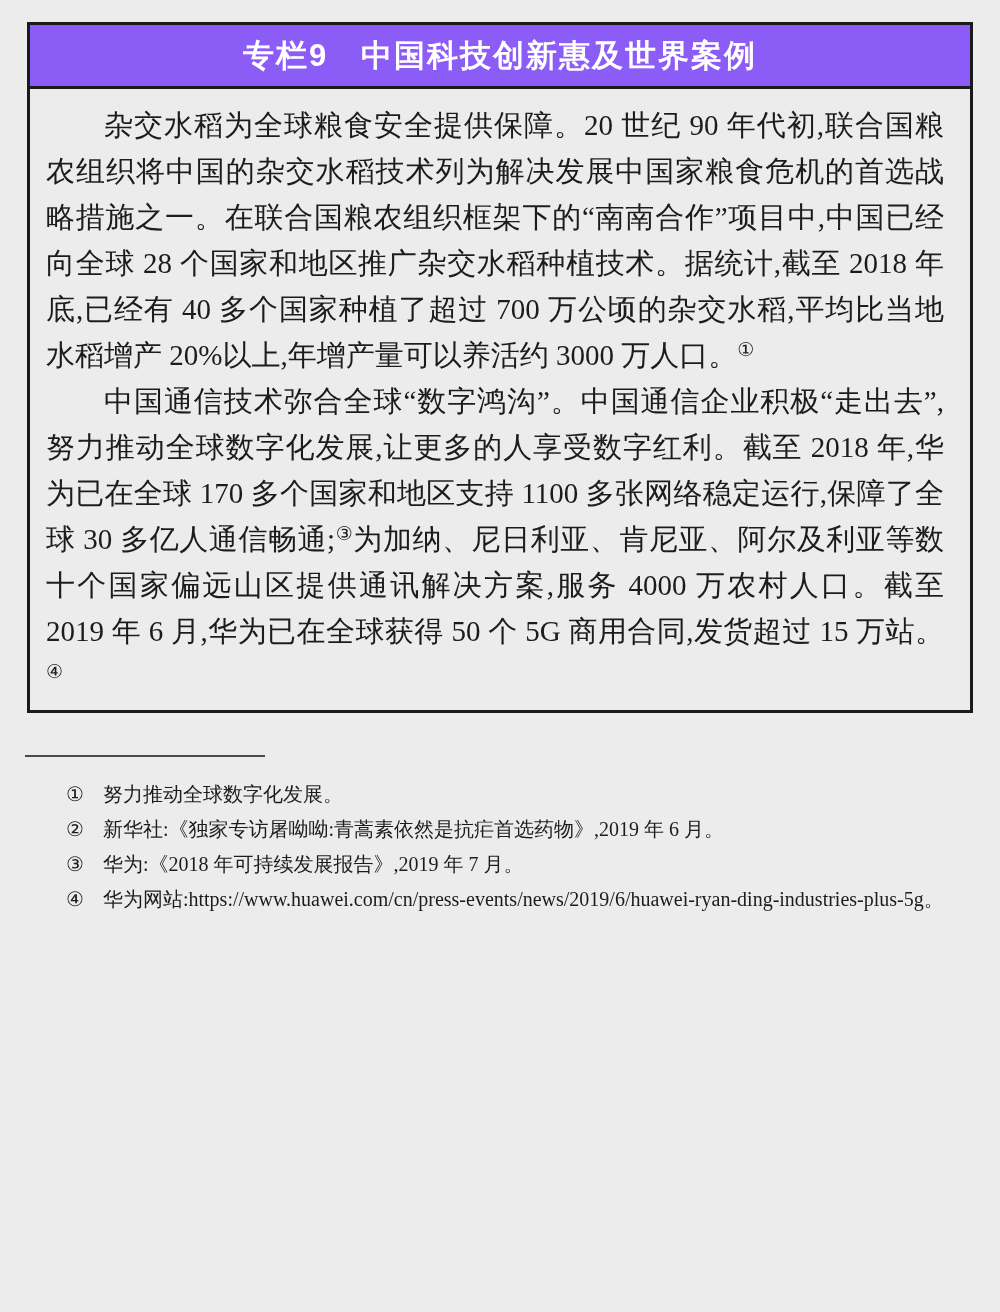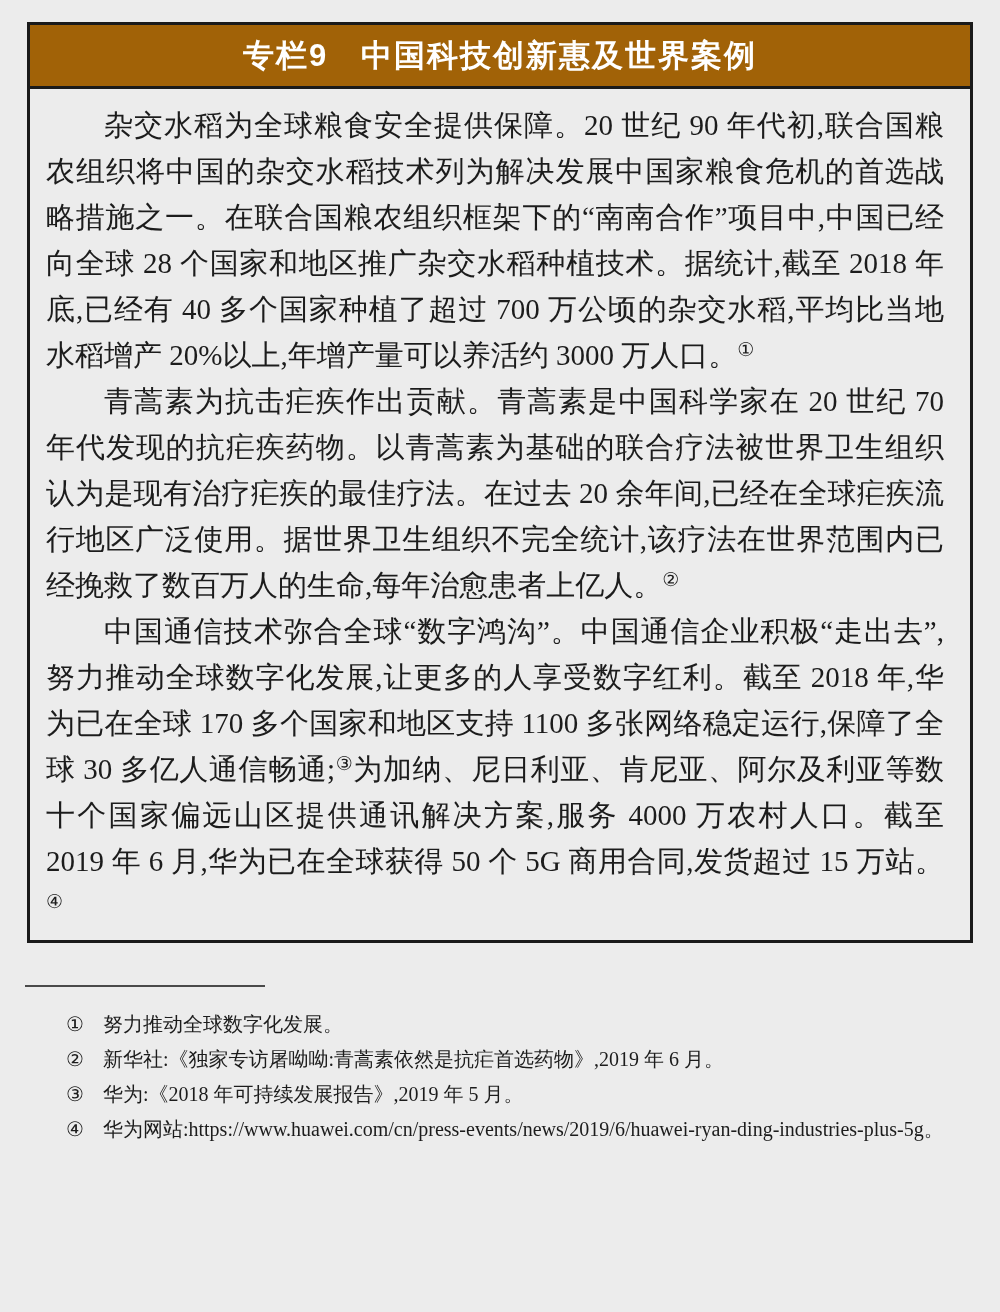--- a/index.html
+++ b/index.html
@@ -22,7 +22,7 @@
     background: #ececec;
   }
   .column-header {
-    background: #a16207;
+    background: #8b5cf6;
     border-bottom: 3px solid #1a1a1a;
     color: #ffffff;
     text-align: center;

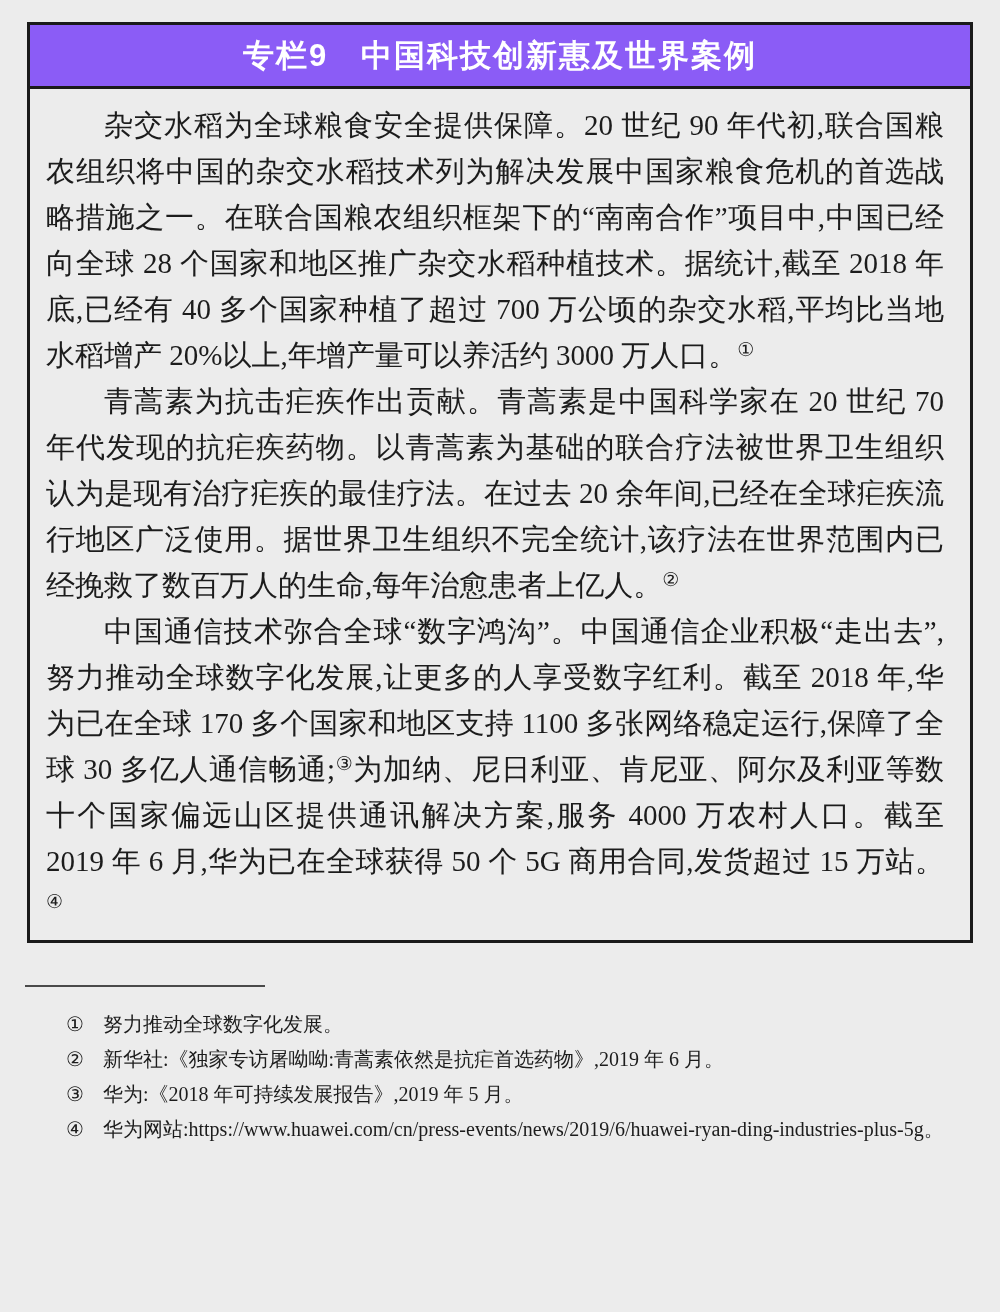--- a/index.html
+++ b/index.html
@@ -81,7 +81,6 @@
 
       <p><span>杂交水稻为全球粮食安全提供保障。20 世纪 90 年代初,联合国粮农组织将中国的杂交水稻技术列为解决发展中国家粮食危机的首选战略措施之一。在联合国粮农组织框架下的“南南合作”项目中,中国已经向全球 28 个国家和地区推广杂交水稻种植技术。据统计,截至 2018 年底,已经有 40 多个国家种植了超过 700 万公顷的杂交水稻,平均比当地水稻增产 20%以上,年增产量可以养活约 3000 万人口。</span><sup class="fn-ref">①</sup></p>
 
-      <p><span>青蒿素为抗击疟疾作出贡献。青蒿素是中国科学家在 20 世纪 70 年代发现的抗疟疾药物。以青蒿素为基础的联合疗法被世界卫生组织认为是现有治疗疟疾的最佳疗法。在过去 20 余年间,已经在全球疟疾流行地区广泛使用。据世界卫生组织不完全统计,该疗法在世界范围内已经挽救了数百万人的生命,每年治愈患者上亿人。</span><sup class="fn-ref">②</sup></p>
 
 
       <p><span>中国通信技术弥合全球“数字鸿沟”。中国通信企业积极“走出去”,努力推动全球数字化发展,让更多的人享受数字红利。截至 2018 年,华为已在全球 170 多个国家和地区支持 1100 多张网络稳定运行,保障了全球 30 多亿人通信畅通;</span><sup class="fn-ref">③</sup><span>为加纳、尼日利亚、肯尼亚、阿尔及利亚等数十个国家偏远山区提供通讯解决方案,服务 4000 万农村人口。截至 2019 年 6 月,华为已在全球获得 50 个 5G 商用合同,发货超过 15 万站。</span><sup class="fn-ref">④</sup></p>

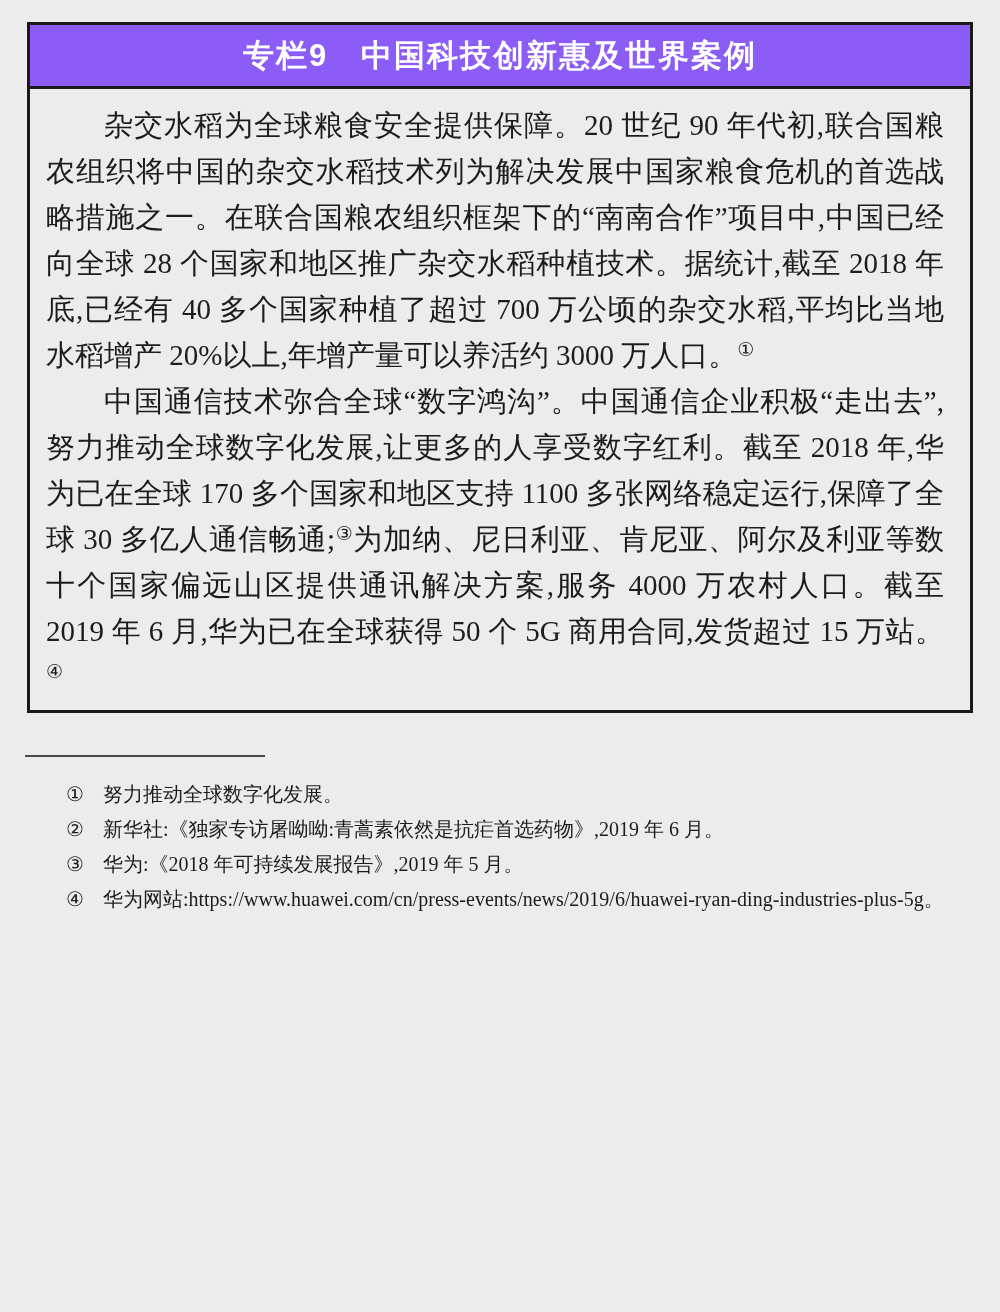--- a/index.html
+++ b/index.html
@@ -96,7 +96,7 @@
 
     <div class="footnote"><span class="fn-marker">②</span><span>新华社:《独家专访屠呦呦:青蒿素依然是抗疟首选药物》,2019 年 6 月。</span></div>
 
-    <div class="footnote"><span class="fn-marker">③</span><span>华为:《2018 年可持续发展报告》,2019 年 5 月。</span></div>
+    <div class="footnote"><span class="fn-marker">③</span><span>华为:《2018 年可持续发展报告》,2019 年 7 月。</span></div>
 
     <div class="footnote"><span class="fn-marker">④</span><span>华为网站:https://www.huawei.com/cn/press-events/news/2019/6/huawei-ryan-ding-industries-plus-5g。</span></div>
 

